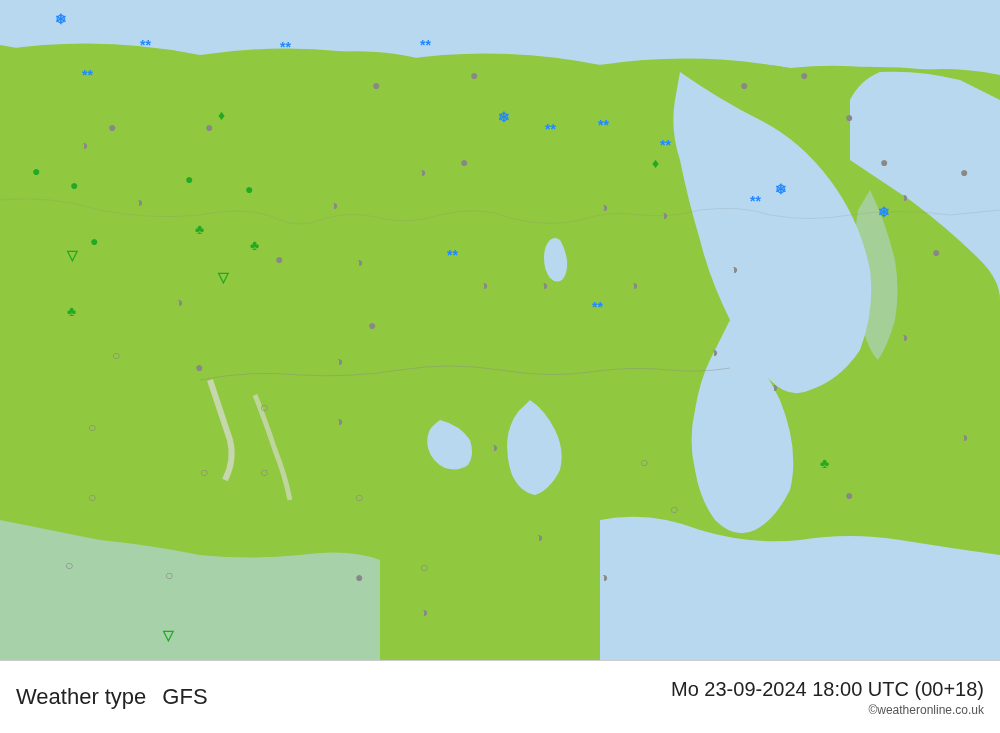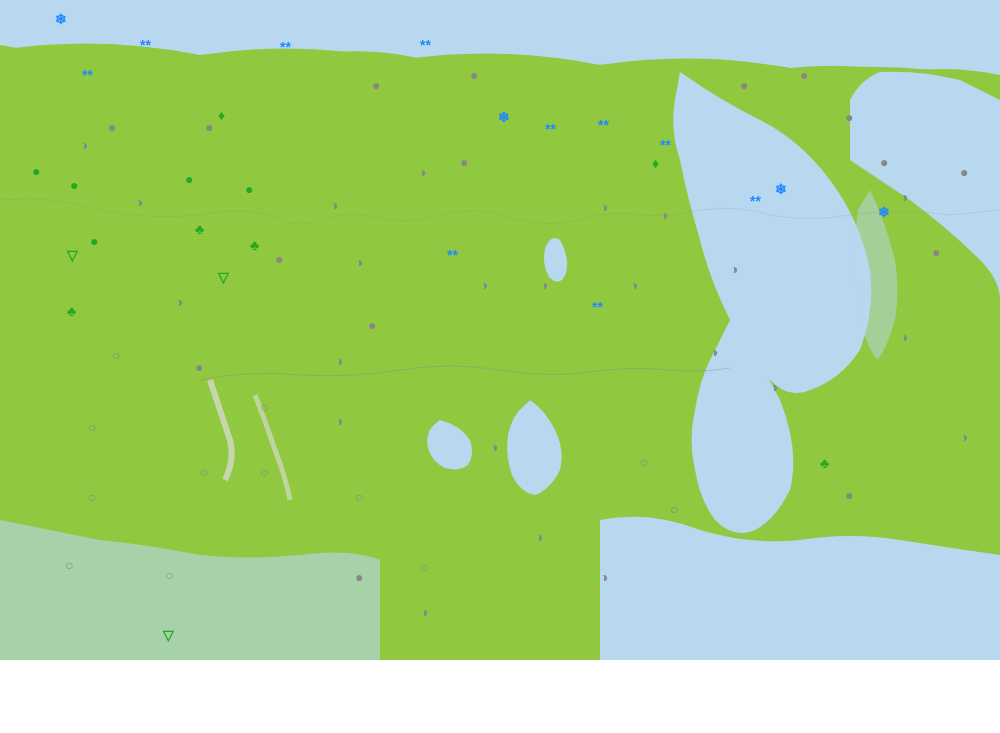--- a/index.html
+++ b/index.html
@@ -224,6 +224,17 @@
       </div>
   </div>
 
+  <div id="bottom-bar">
+    <div class="bottom-left">
+      <span class="label-weather">Weather</span>
+      <span class="label-type">type</span>
+      <span class="label-gfs">GFS</span>
+    </div>
+    <div class="bottom-right">
+      <span class="date-time">Mo 23-09-2024 18:00 UTC (00+18)</span>
+      <span class="copyright">©weatheronline.co.uk</span>
+    </div>
+  </div>
 </div>
 
 </body></html>

